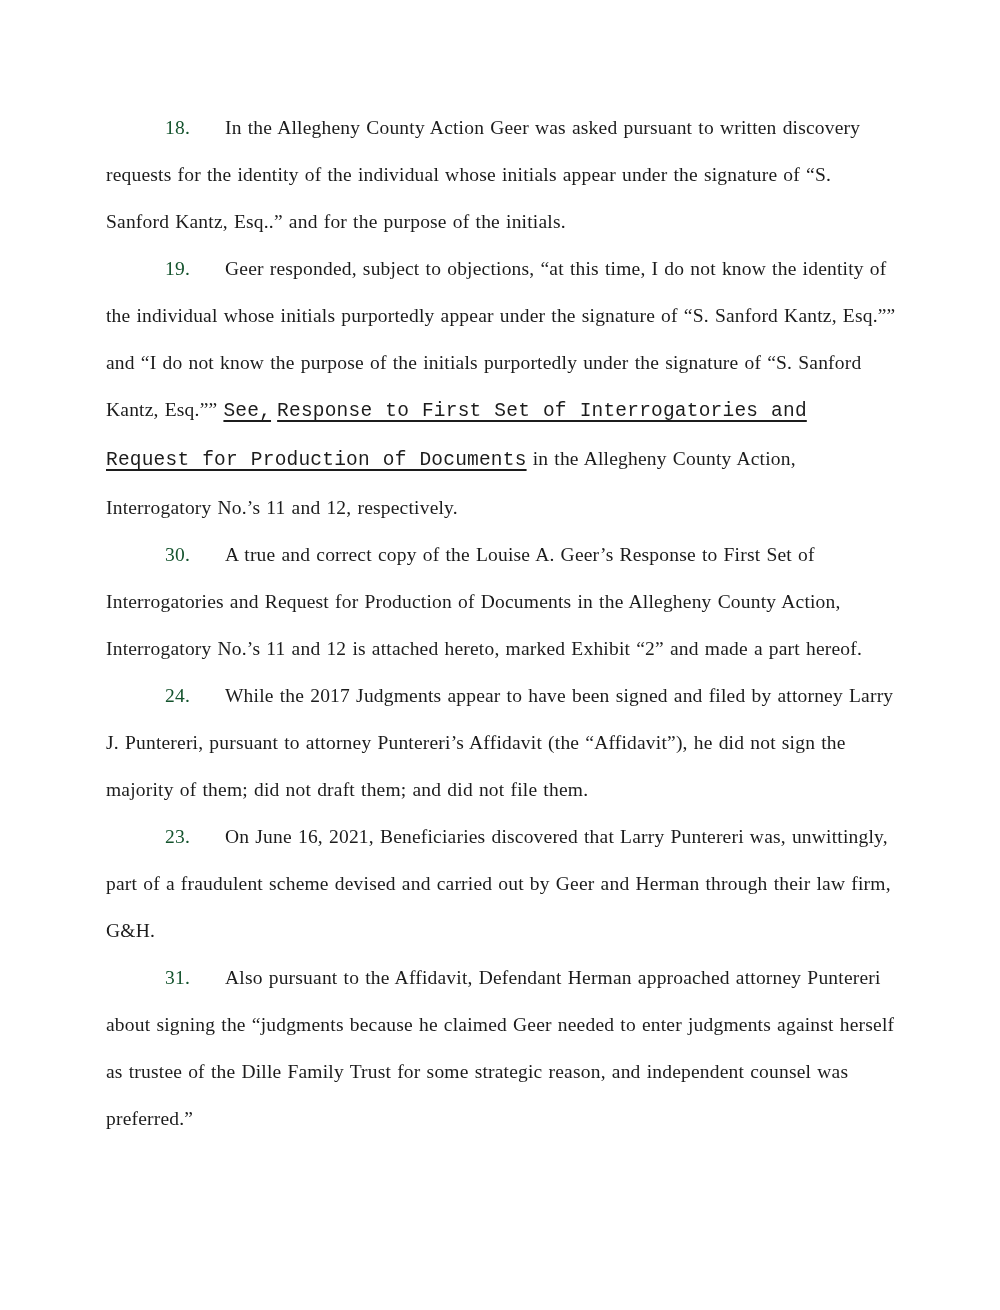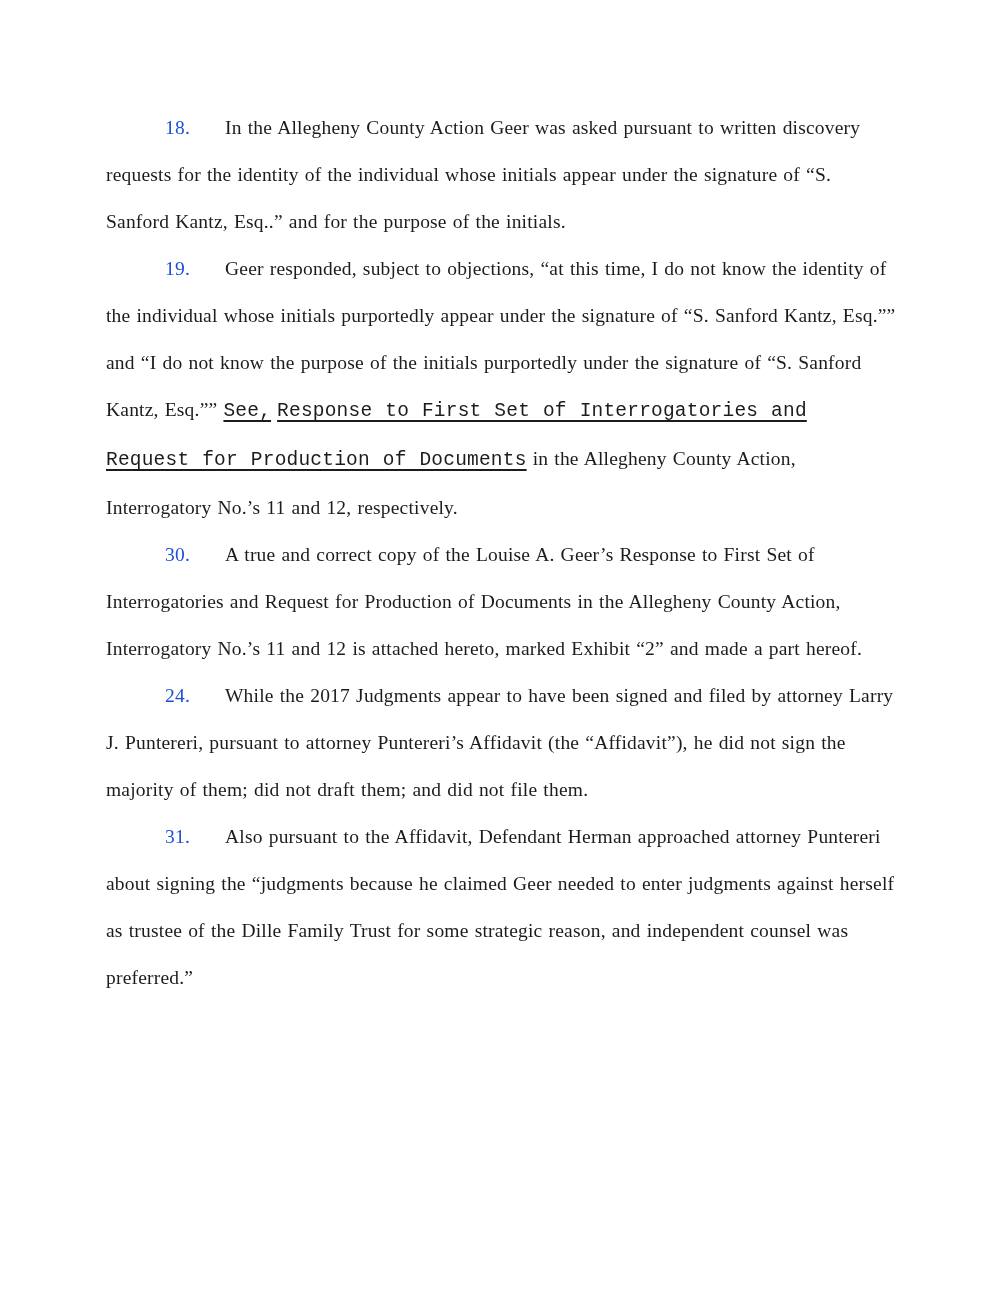--- a/index.html
+++ b/index.html
@@ -33,7 +33,7 @@
     display: inline-block;
     margin-left: 59px;
     width: 60px;
-    color: #1d4ed8;
+    color: #14532d;
   }
   .seg-underline {
     text-decoration: underline;

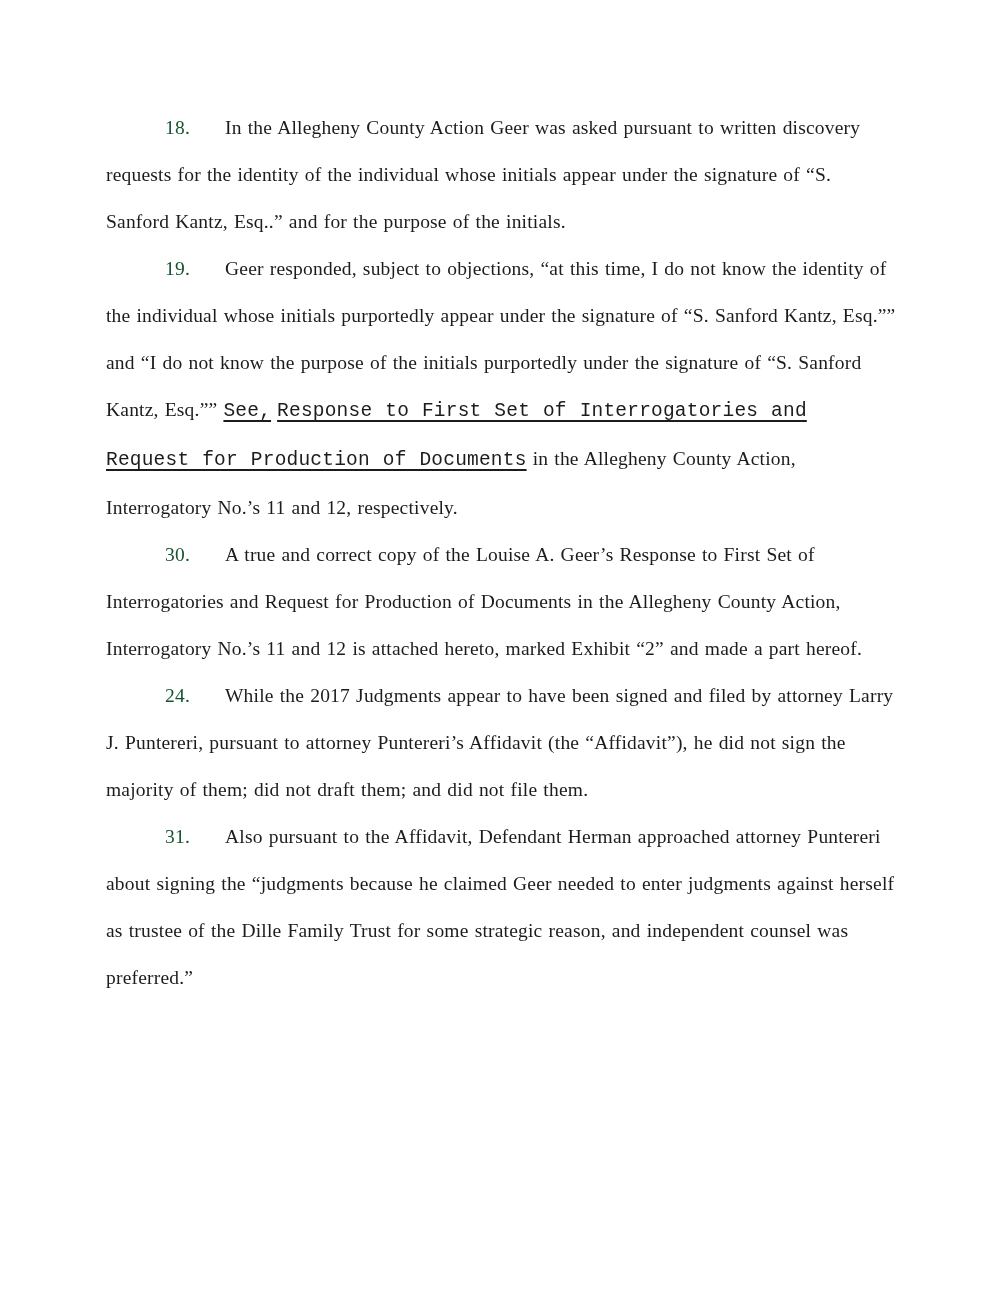--- a/index.html
+++ b/index.html
@@ -51,6 +51,7 @@
       <p class="para"><span class="pnum">19.</span><span class="seg-plain">Geer responded, subject to objections, “at this time, I do not know the identity of the individual whose initials purportedly appear under the signature of “S. Sanford Kantz, Esq.”” and “I do not know the purpose of the initials purportedly under the signature of “S. Sanford Kantz, Esq.”” </span><span class="seg-underline">See,</span><span class="seg-plain"> </span><span class="seg-underline">Response to First Set of Interrogatories and Request for Production of Documents</span><span class="seg-plain"> in the Allegheny County Action, Interrogatory No.’s 11 and 12, respectively.</span></p>
       <p class="para"><span class="pnum">30.</span><span class="seg-plain">A true and correct copy of the Louise A. Geer’s Response to First Set of Interrogatories and Request for Production of Documents in the Allegheny County Action, Interrogatory No.’s 11 and 12 is attached hereto, marked Exhibit “2” and made a part hereof.</span></p>
       <p class="para"><span class="pnum">24.</span><span class="seg-plain">While the 2017 Judgments appear to have been signed and filed by attorney Larry J. Puntereri, pursuant to attorney Puntereri’s Affidavit (the “Affidavit”), he did not sign the majority of them; did not draft them; and did not file them.</span></p>
+      <p class="para"><span class="pnum">23.</span><span class="seg-plain">On June 16, 2021, Beneficiaries discovered that Larry Puntereri was, unwittingly, part of a fraudulent scheme devised and carried out by Geer and Herman through their law firm, G&amp;H.</span></p>
       <p class="para"><span class="pnum">31.</span><span class="seg-plain">Also pursuant to the Affidavit, Defendant Herman approached attorney Puntereri about signing the “judgments because he claimed Geer needed to enter judgments against herself as trustee of the Dille Family Trust for some strategic reason, and independent counsel was preferred.”</span></p>
     </div>
 </main>

